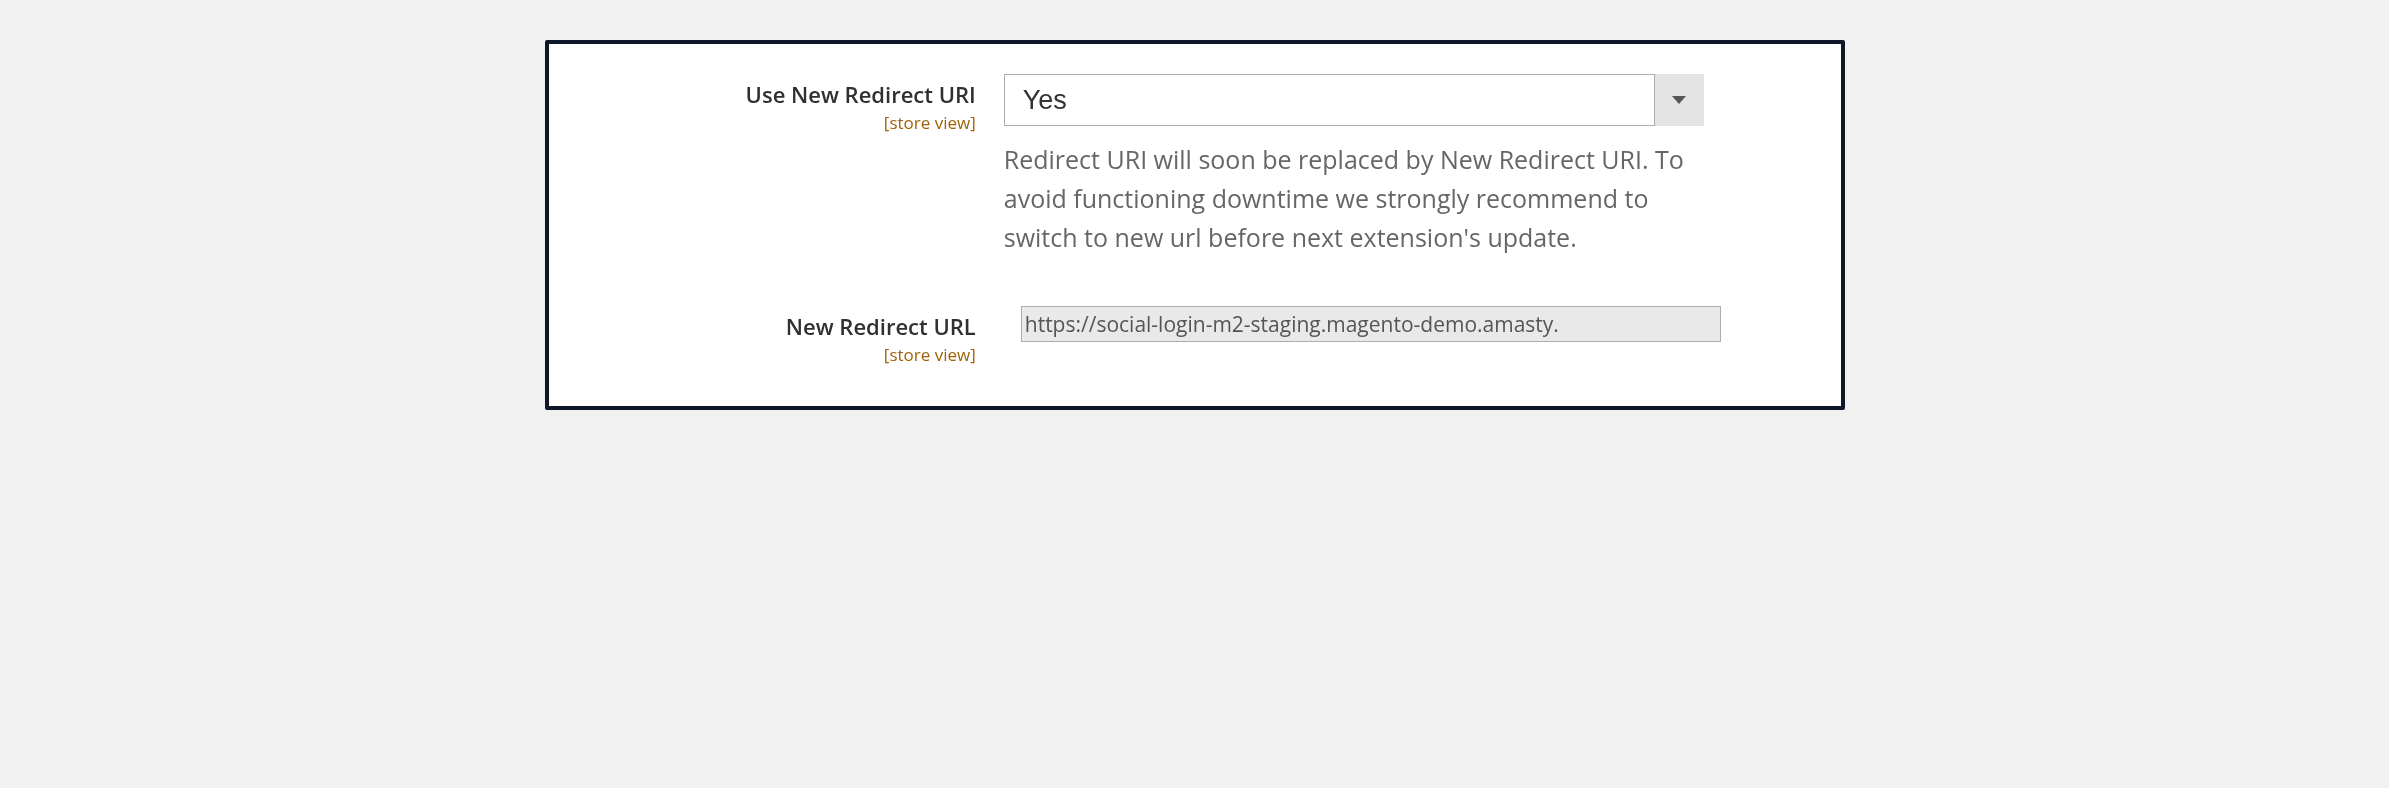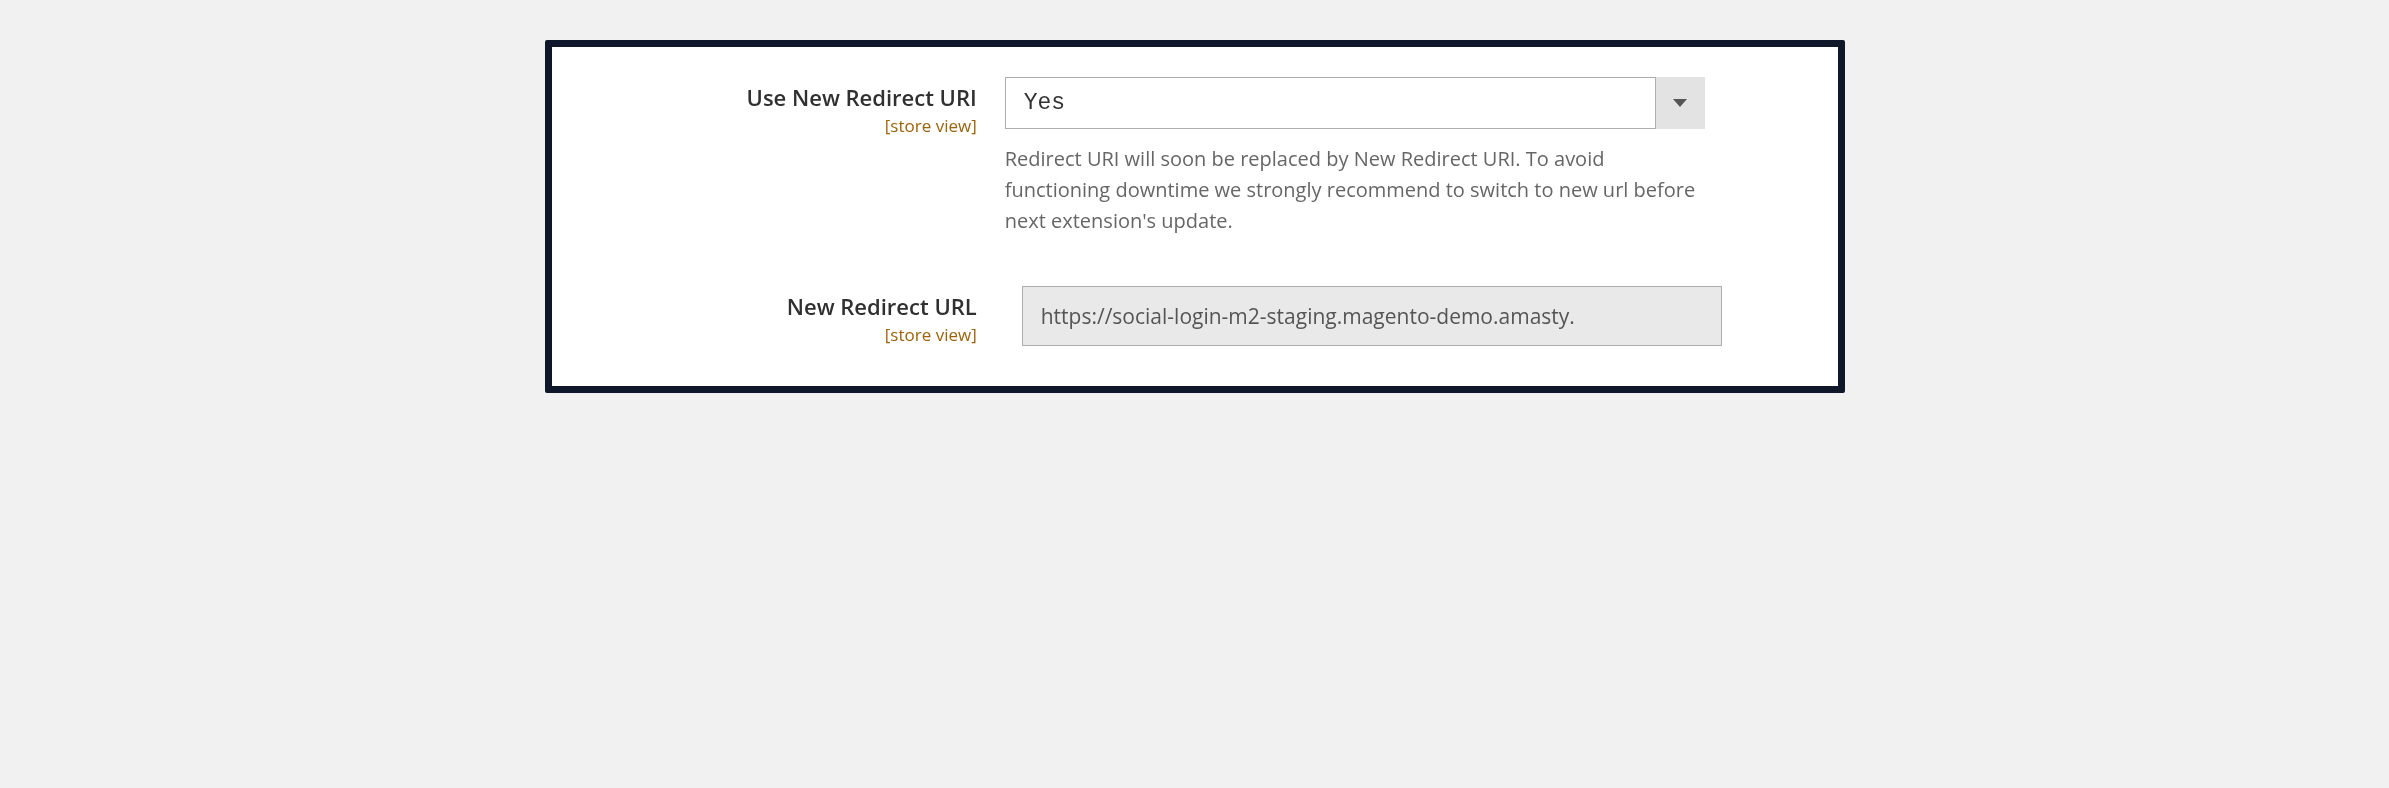--- a/index.html
+++ b/index.html
@@ -10,7 +10,7 @@
     }
     .panel {
       background: #ffffff;
-      border: 7px solid #0f172a;
+      border: 4px solid #0f172a;
       border-radius: 2px;
       padding: 30px 50px 40px 50px;
       max-width: 1300px;

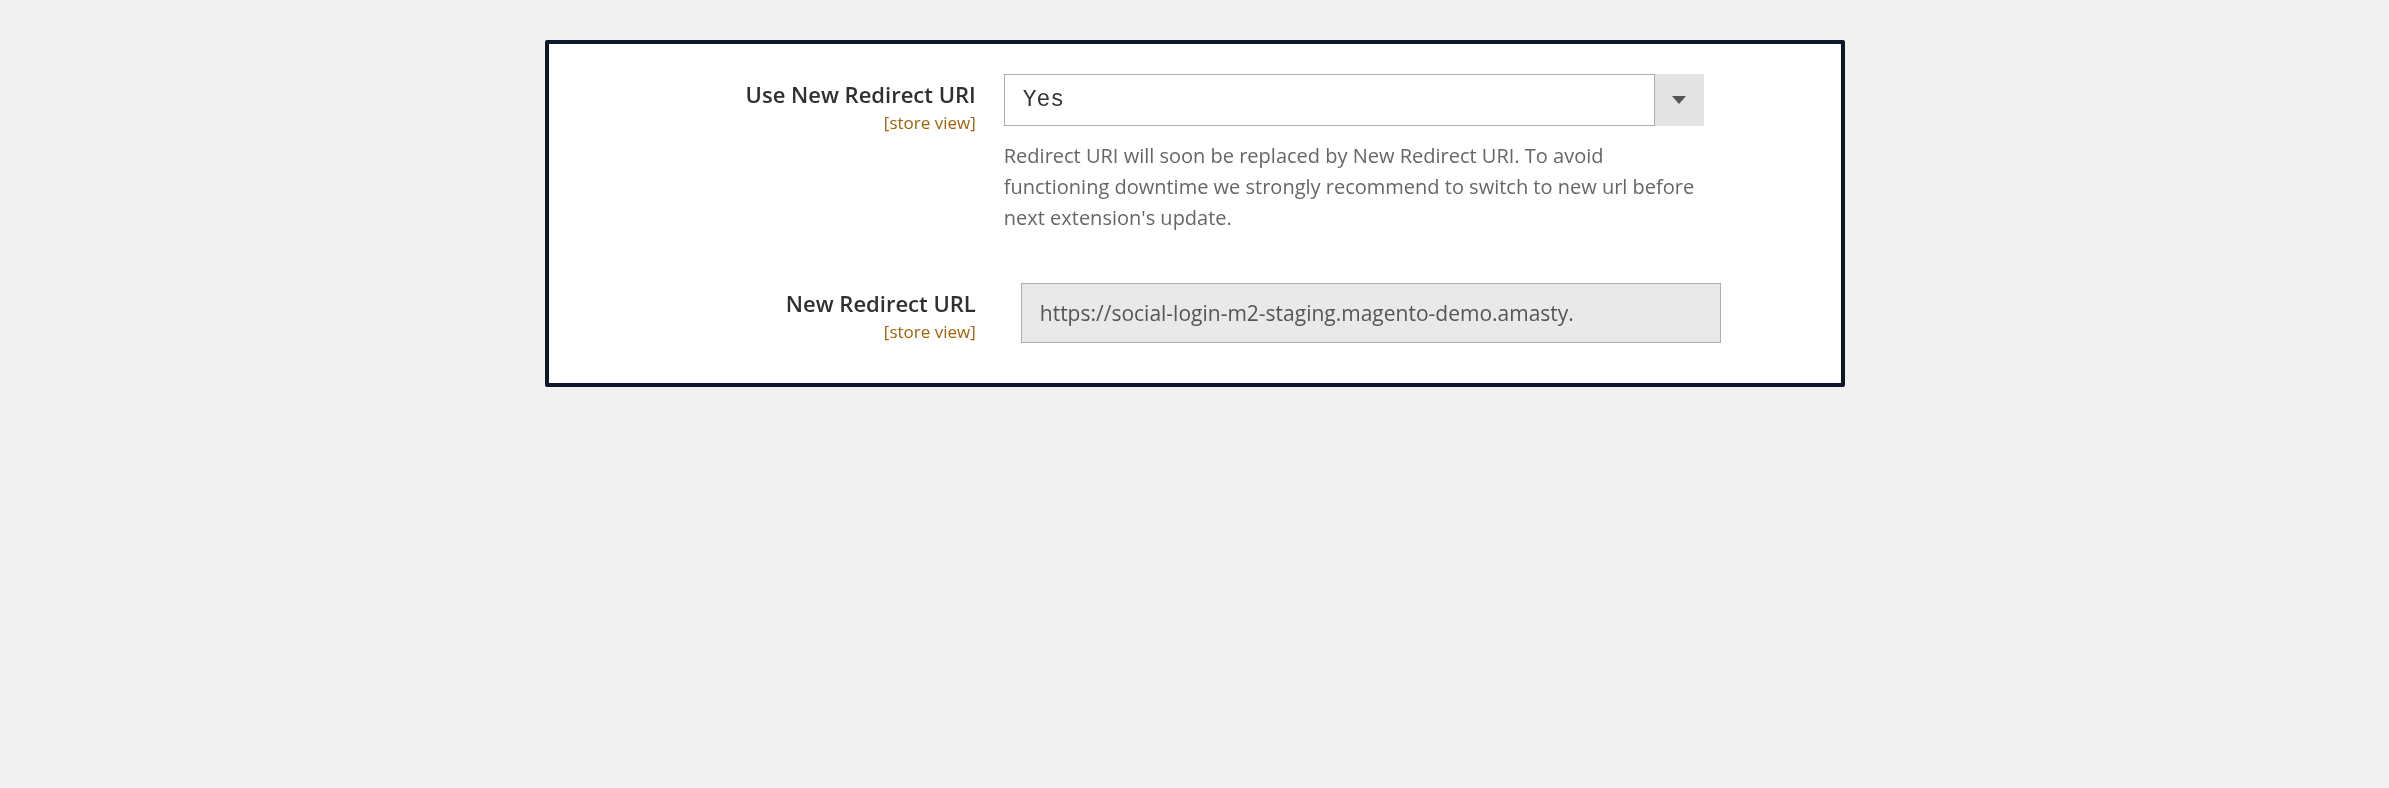--- a/index.html
+++ b/index.html
@@ -54,13 +54,13 @@
       height: 52px;
       border: 1px solid #adadad;
       background: #ffffff;
-      font-size: 23px;
+      font-size: 27px;
       color: #333333;
       padding: 0 60px 0 18px;
       appearance: none;
       -webkit-appearance: none;
       outline: none;
-      font-family: Liberation Mono, monospace;
+      font-family: Liberation Sans, sans-serif;
     }
     .select-arrow {
       position: absolute;

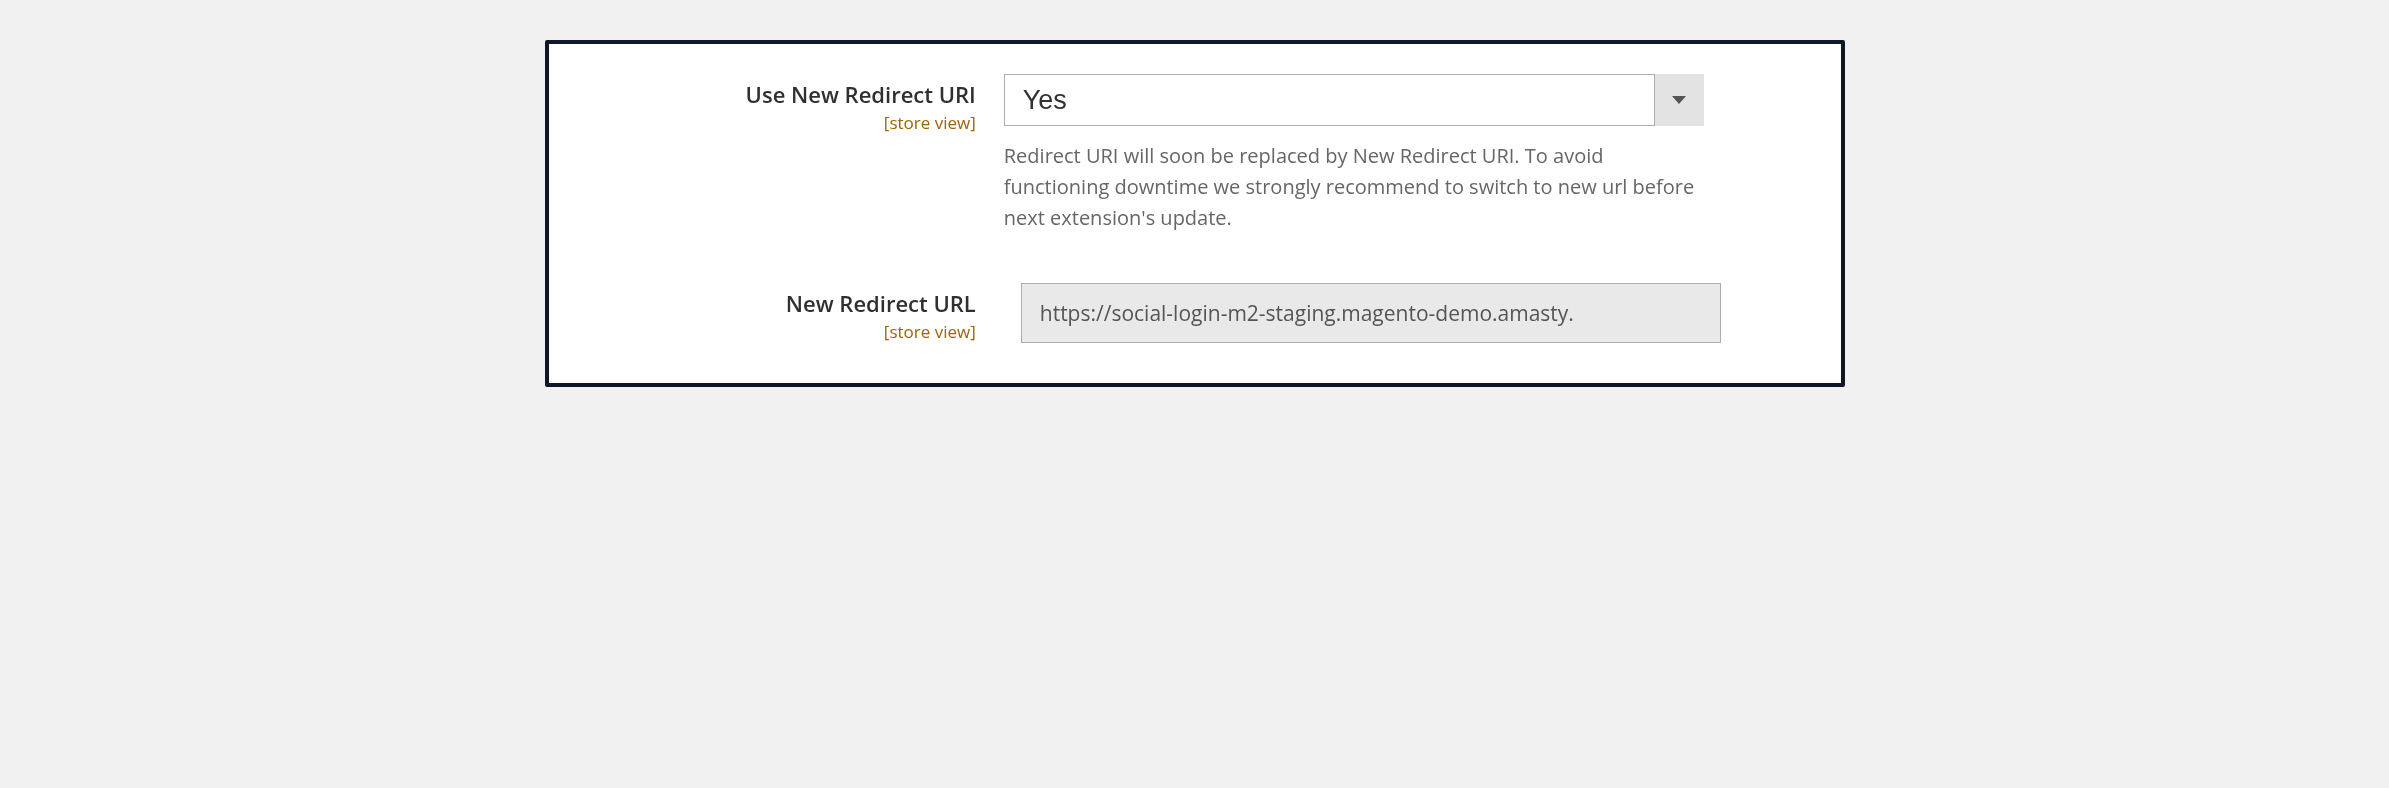--- a/index.html
+++ b/index.html
@@ -78,7 +78,7 @@
     .select-arrow svg { width: 14px; height: 10px; fill: #555555; }
     .help-text {
       color: #666666;
-      font-size: 20px;
+      font-size: 25px;
       line-height: 1.55;
       margin-top: 14px;
     }

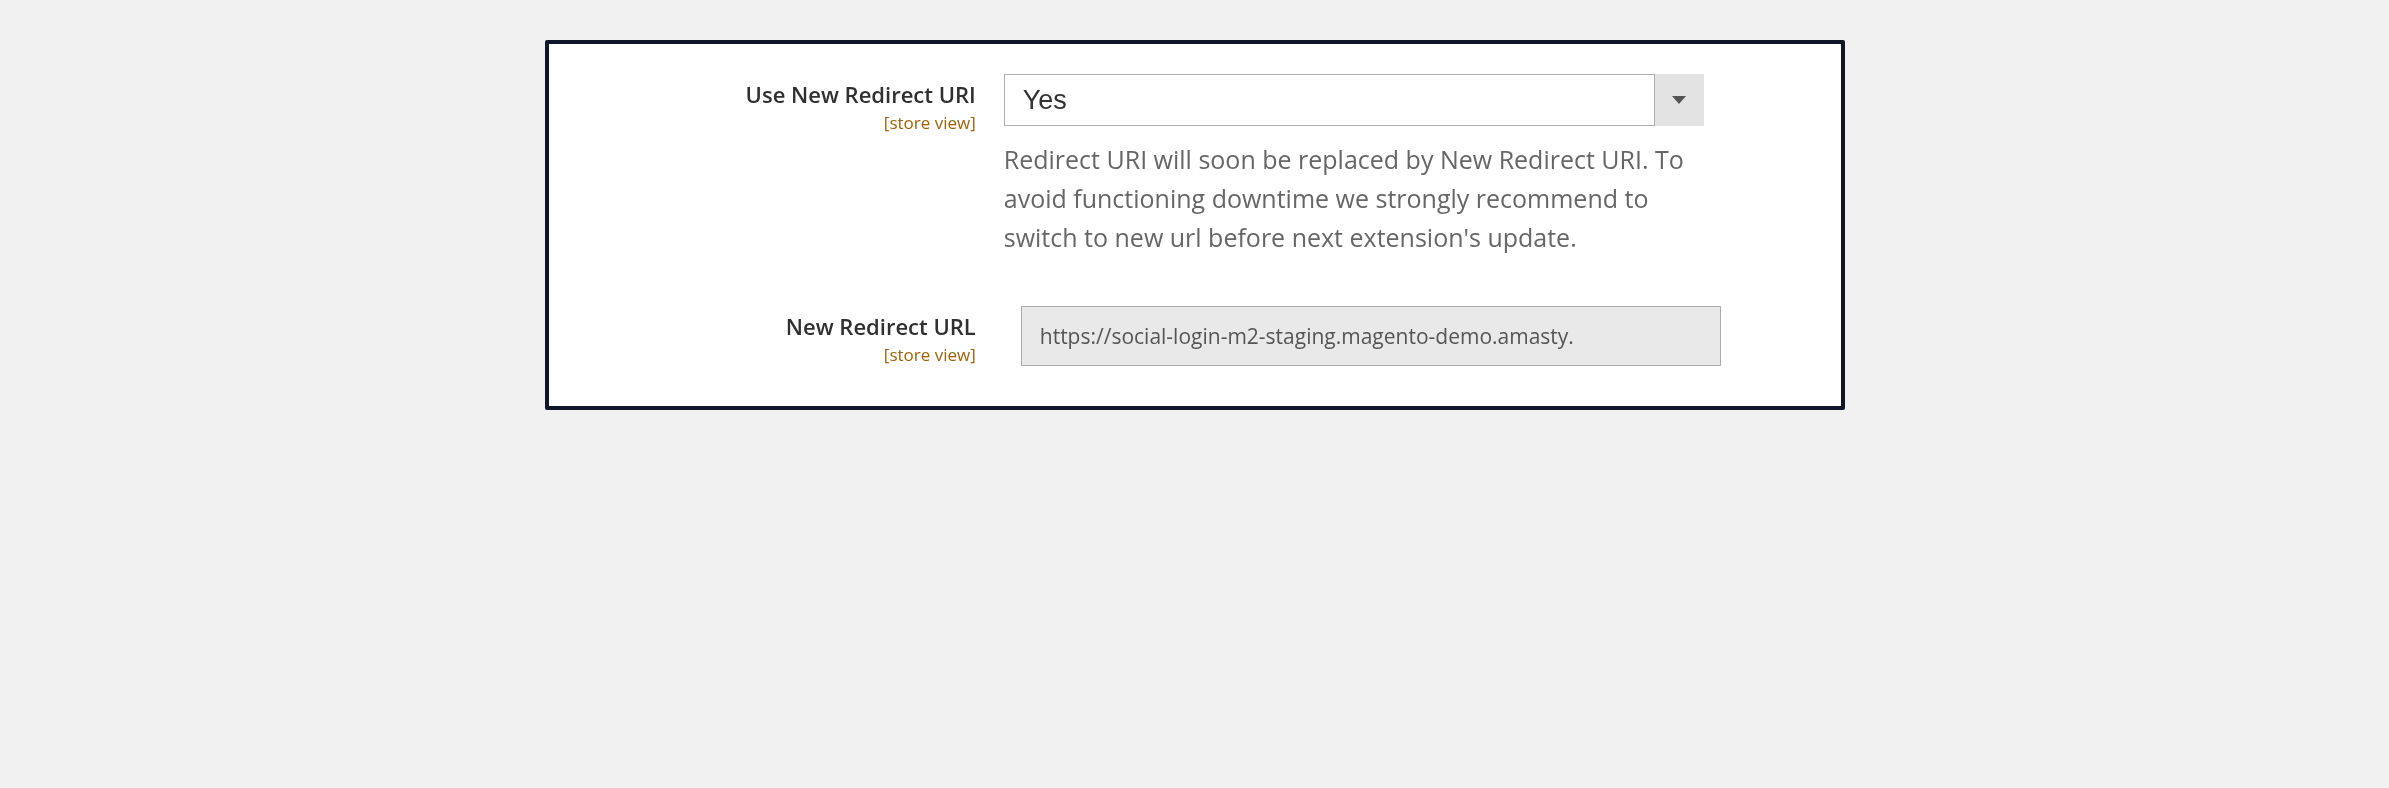--- a/index.html
+++ b/index.html
@@ -84,12 +84,12 @@
     }
     .readonly-input {
       width: 100%;
-      height: 60px;
+      height: 36px;
       border: 1px solid #adadad;
       background: #e9e9e9;
       font-size: 21px;
       color: #555555;
-      padding: 0 18px;
+      padding: 0 3px;
       outline: none;
       font-family: inherit;
       overflow: hidden;

